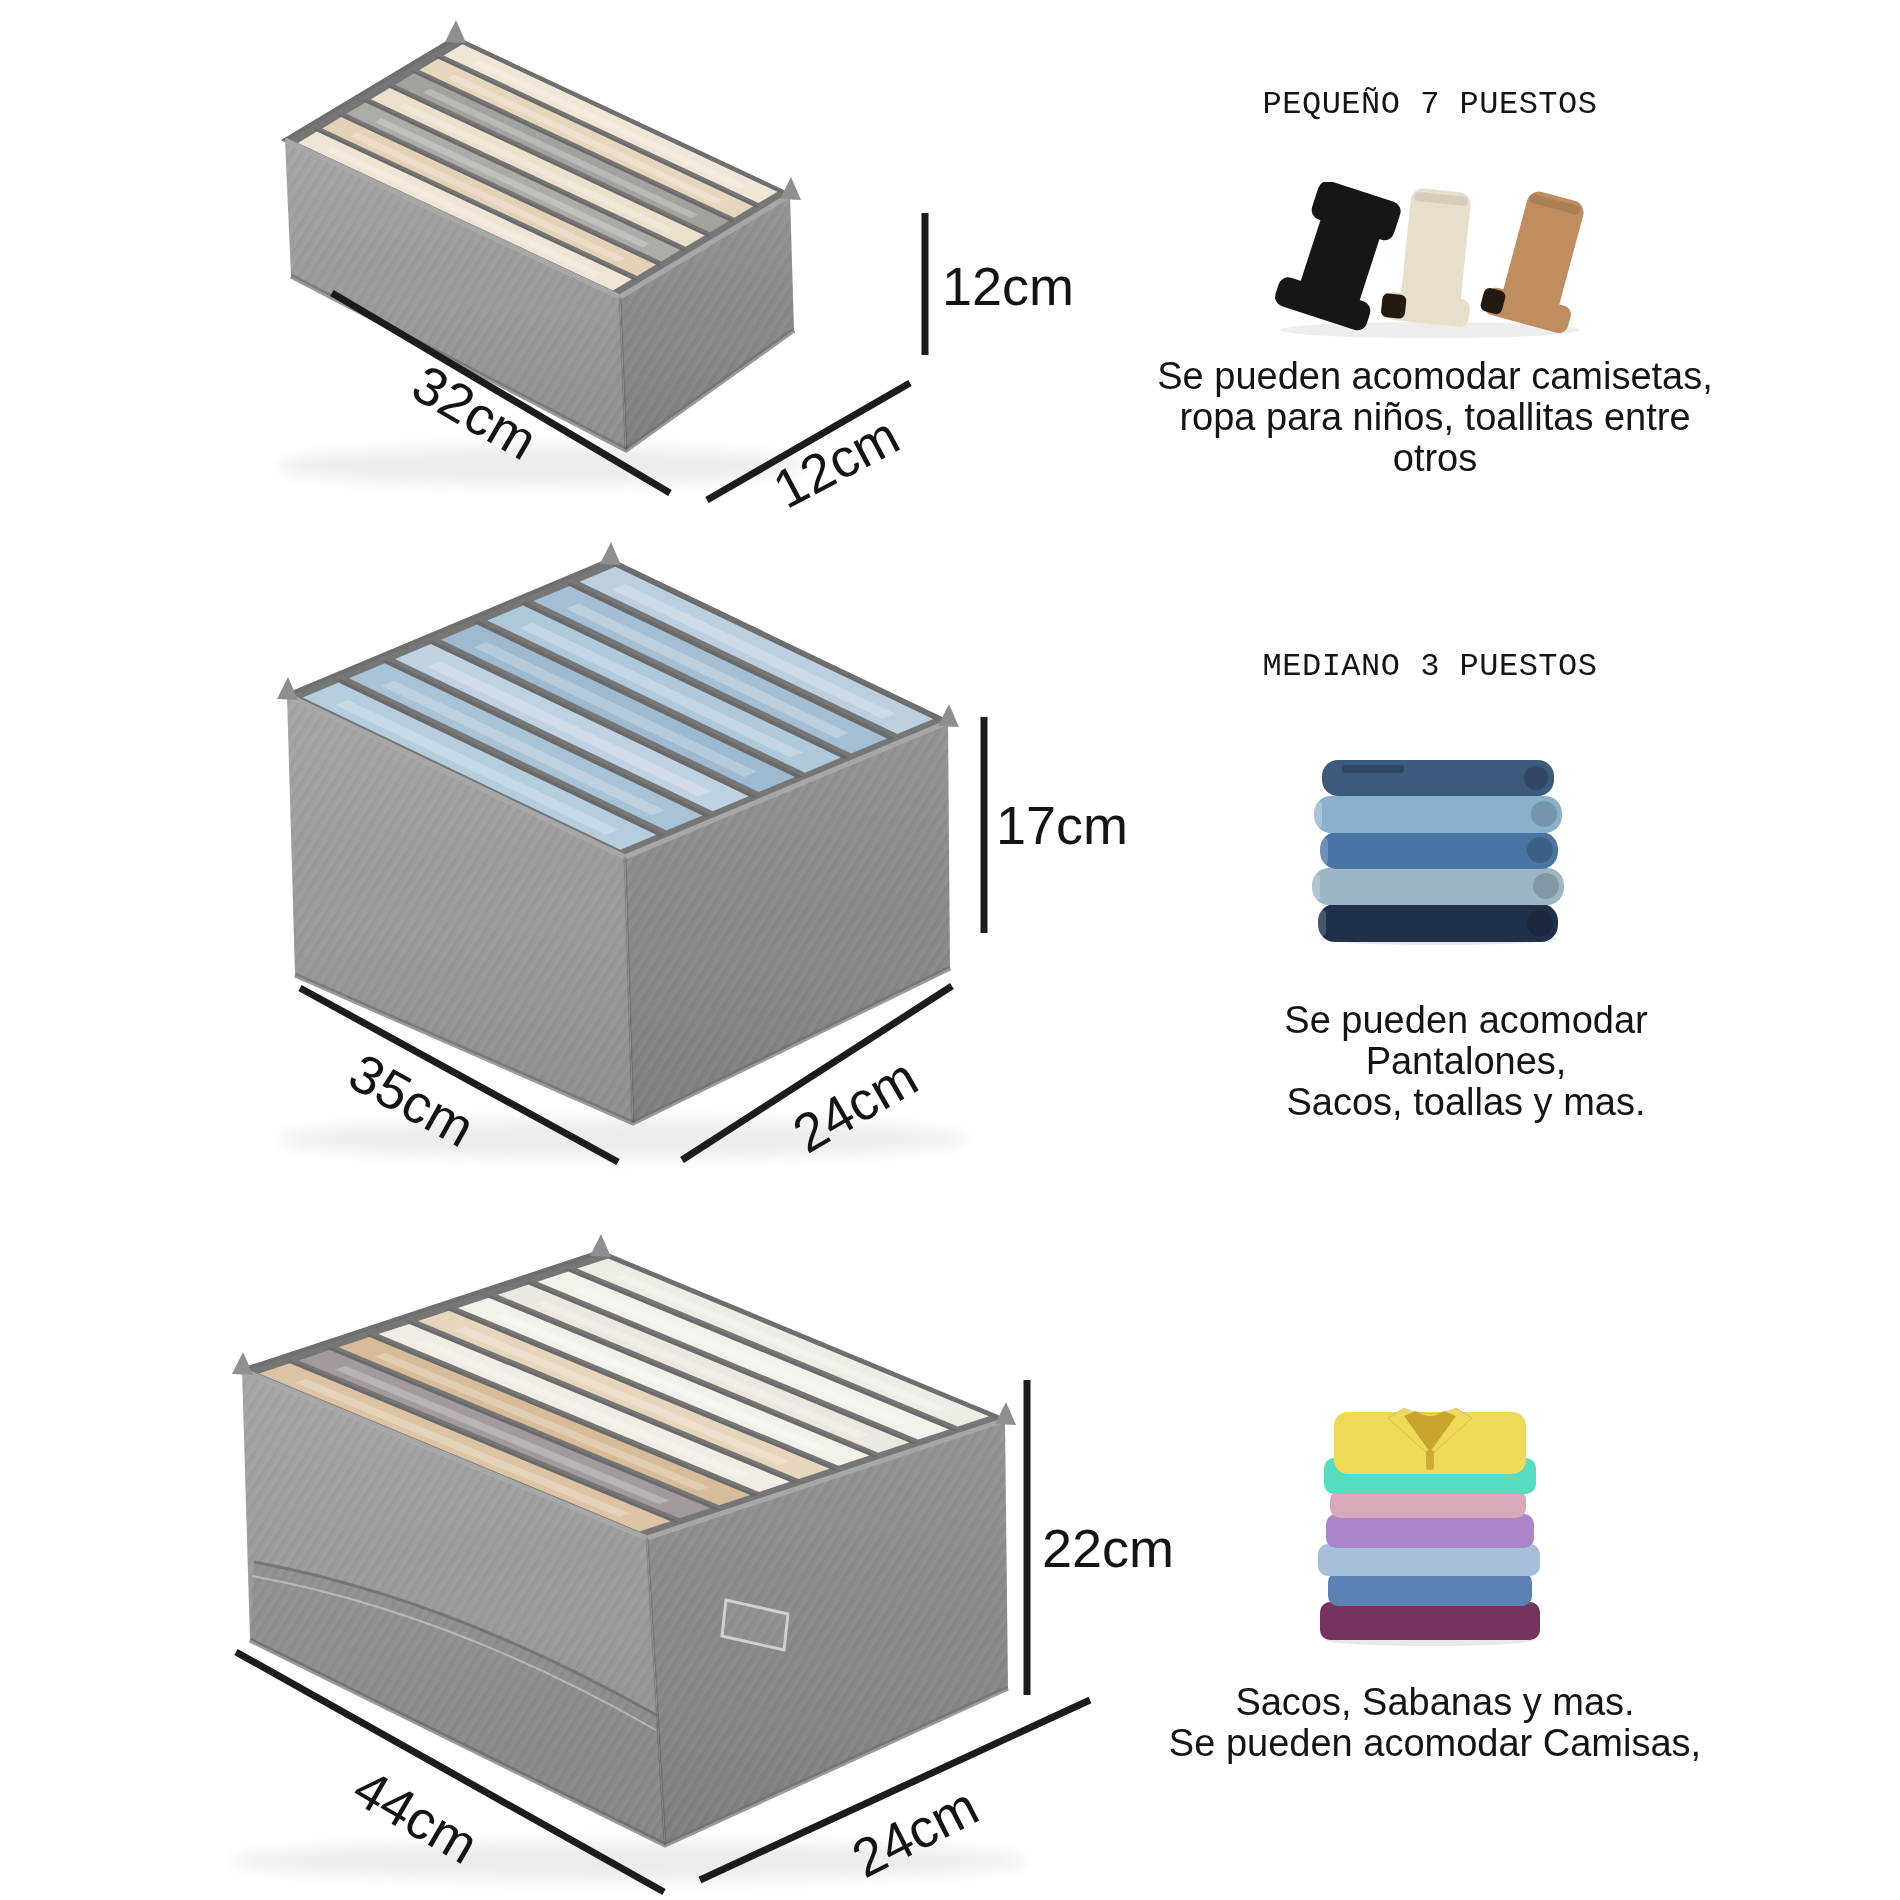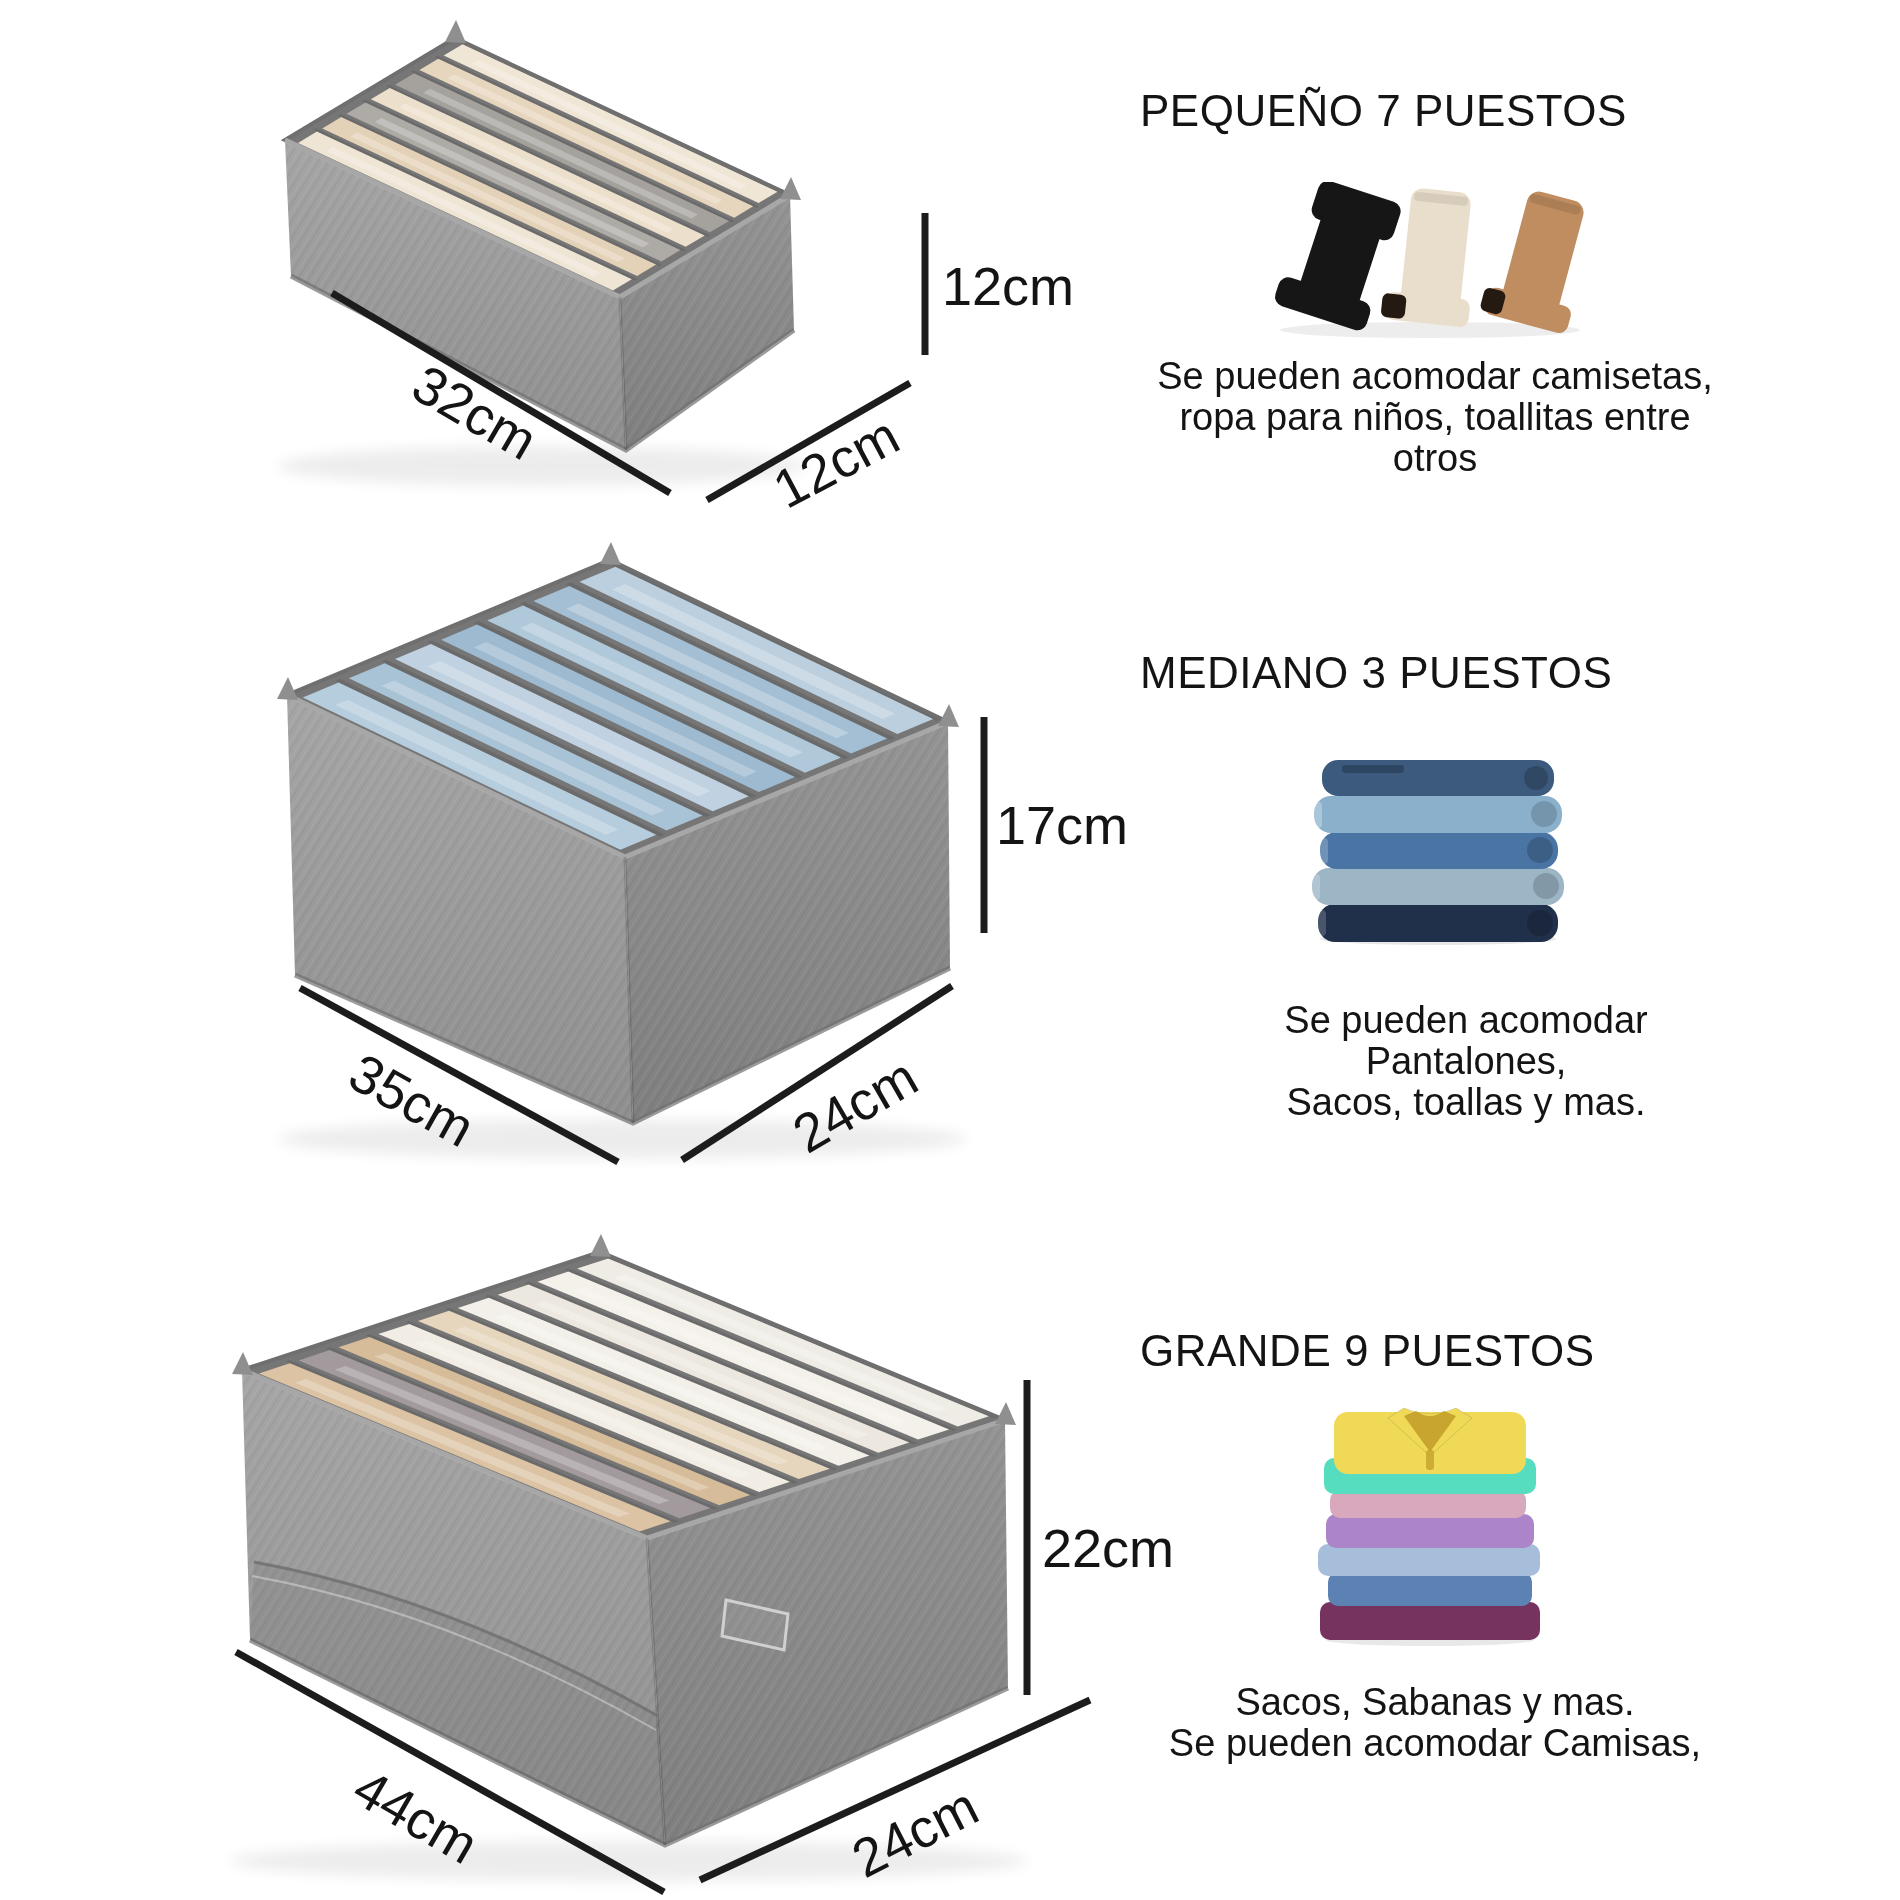--- a/index.html
+++ b/index.html
@@ -6,8 +6,8 @@
   #stage{position:relative;width:1900px;height:1900px;background:#ffffff;overflow:hidden;
          font-family:"Liberation Sans", sans-serif;}
   #scene{position:absolute;left:0;top:0;}
-  .sec-title{position:absolute;width:580px;font-size:44px;letter-spacing:0.5px;
-             font-weight:400;white-space:nowrap;}
+  .sec-title{position:absolute;width:580px;text-align:center;font-size:32px;letter-spacing:0.5px;
+             font-weight:400;white-space:nowrap;font-family:Liberation Mono, monospace;}
   .desc{position:absolute;width:560px;text-align:center;font-size:38px;line-height:41px;}
   .photo{position:absolute;}
   .dim-label{position:absolute;font-size:54px;white-space:nowrap;

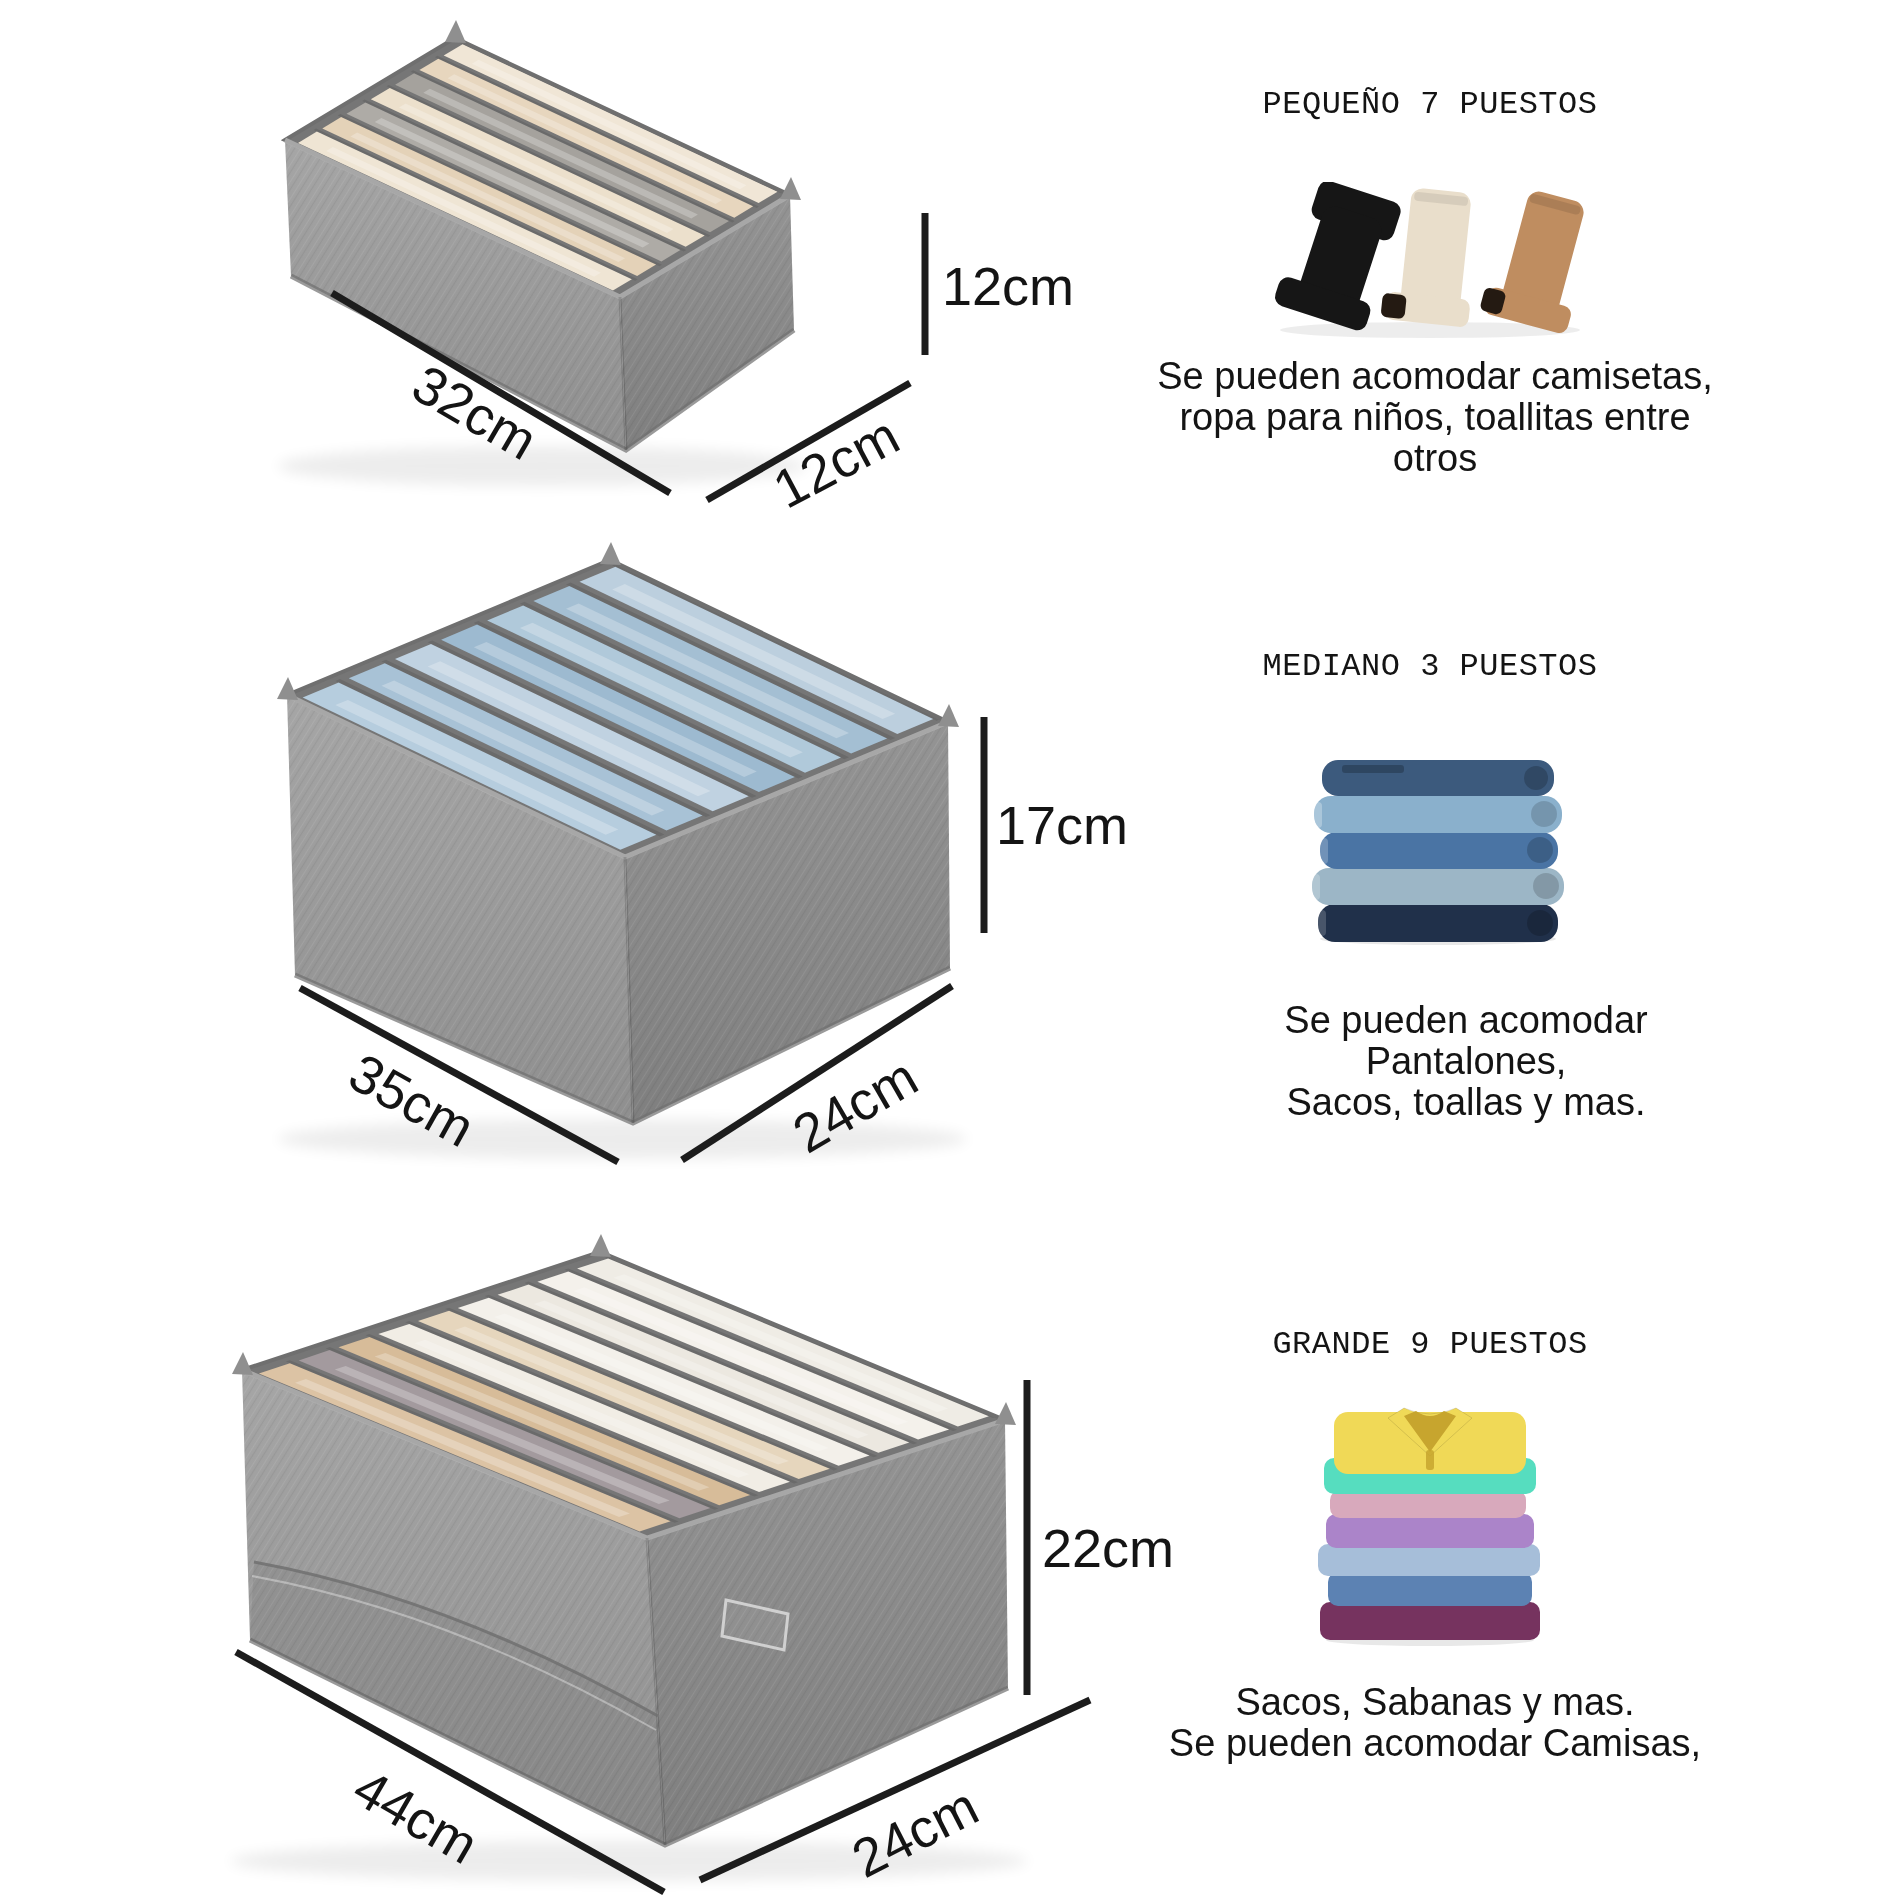--- a/index.html
+++ b/index.html
@@ -248,7 +248,6 @@
     <div>Sacos, toallas y mas.</div>
   </div>
 
-  <div class="sec-title" style="left:1140px;top:1326px;">GRANDE 9 PUESTOS</div>
 
   <svg class="photo" style="left:1318px;top:1404px;" width="224" height="244" viewBox="0 0 224 244">
     <ellipse cx="112" cy="236" rx="104" ry="6" fill="#d8d8d8" opacity="0.6"></ellipse>

